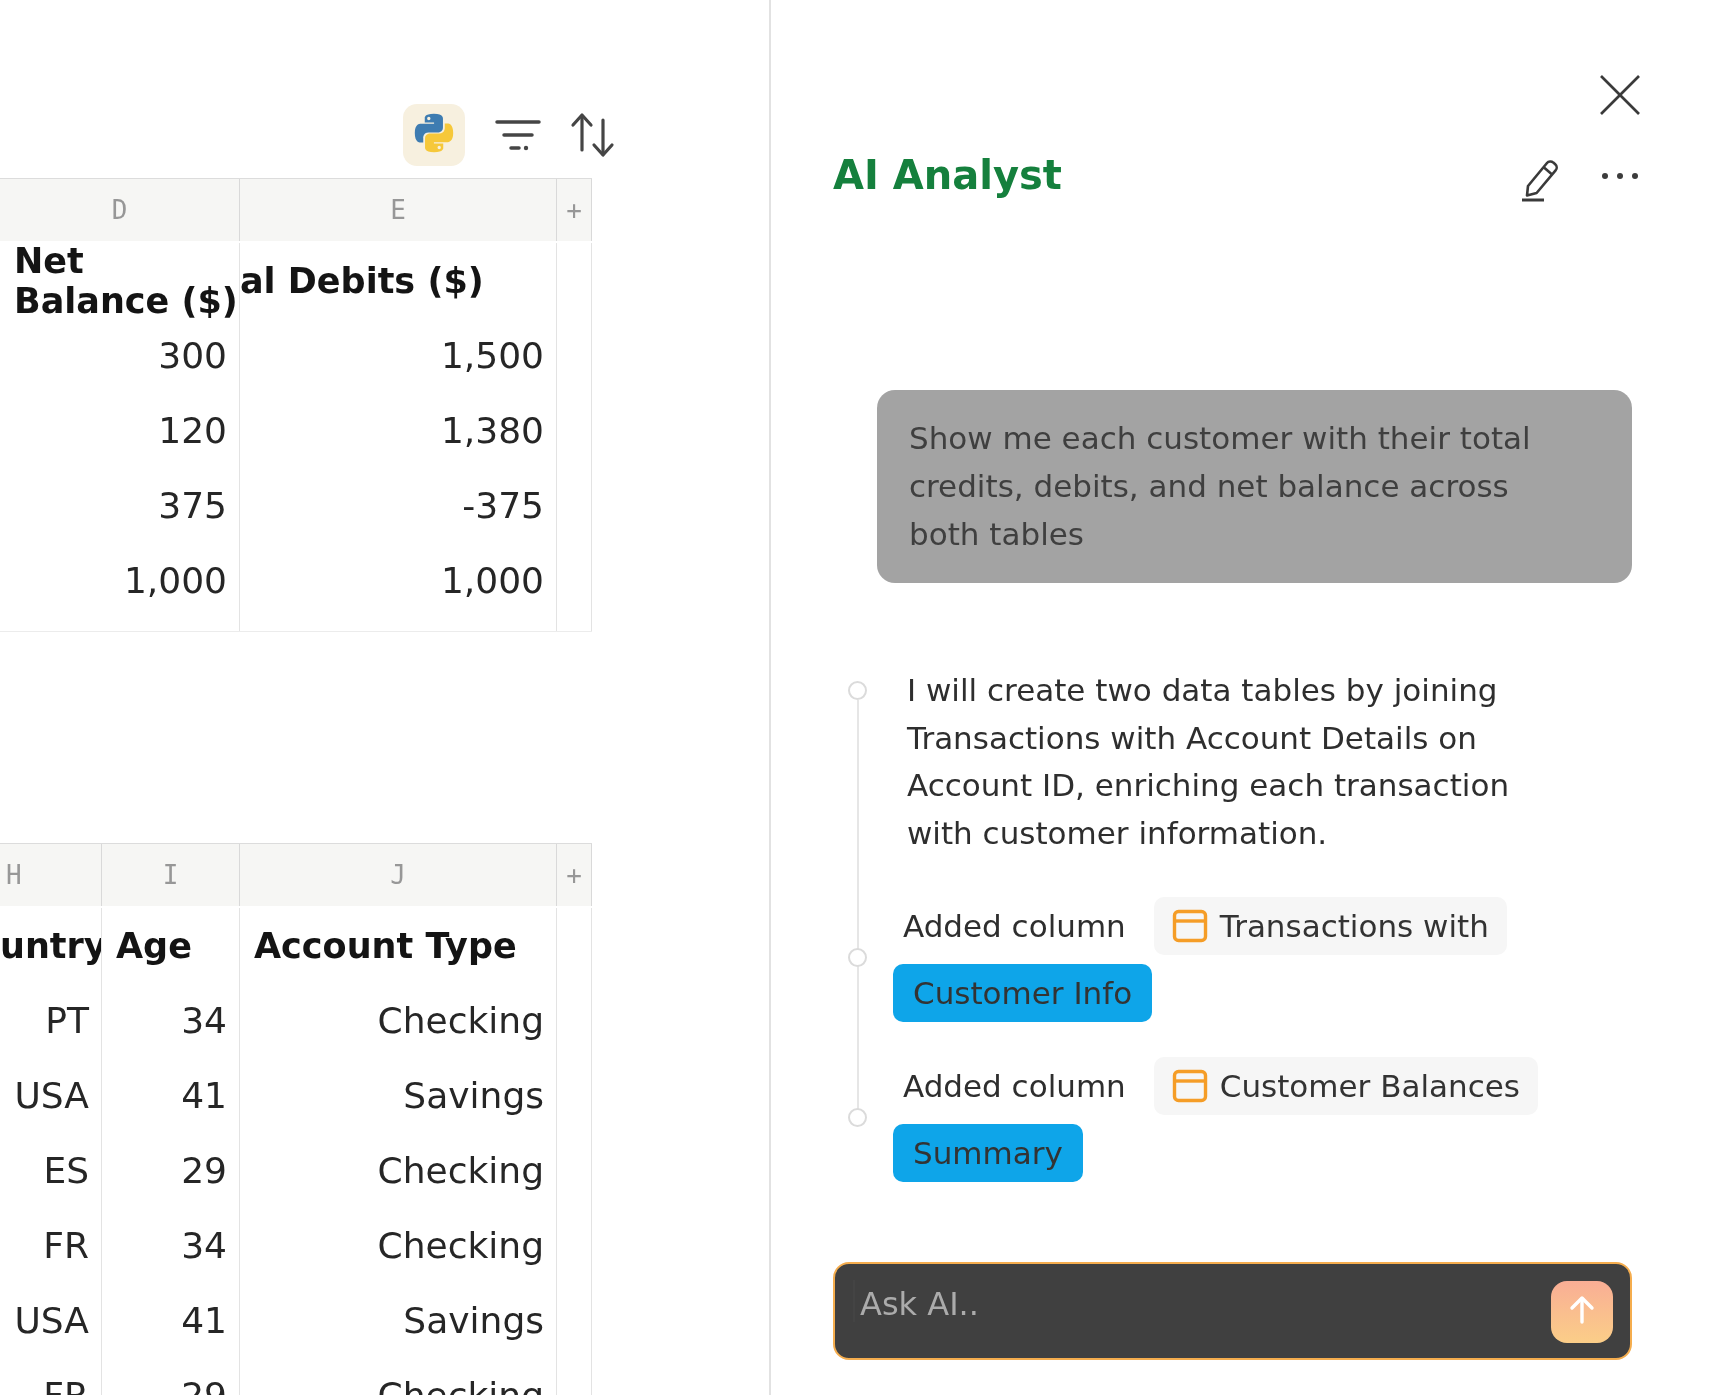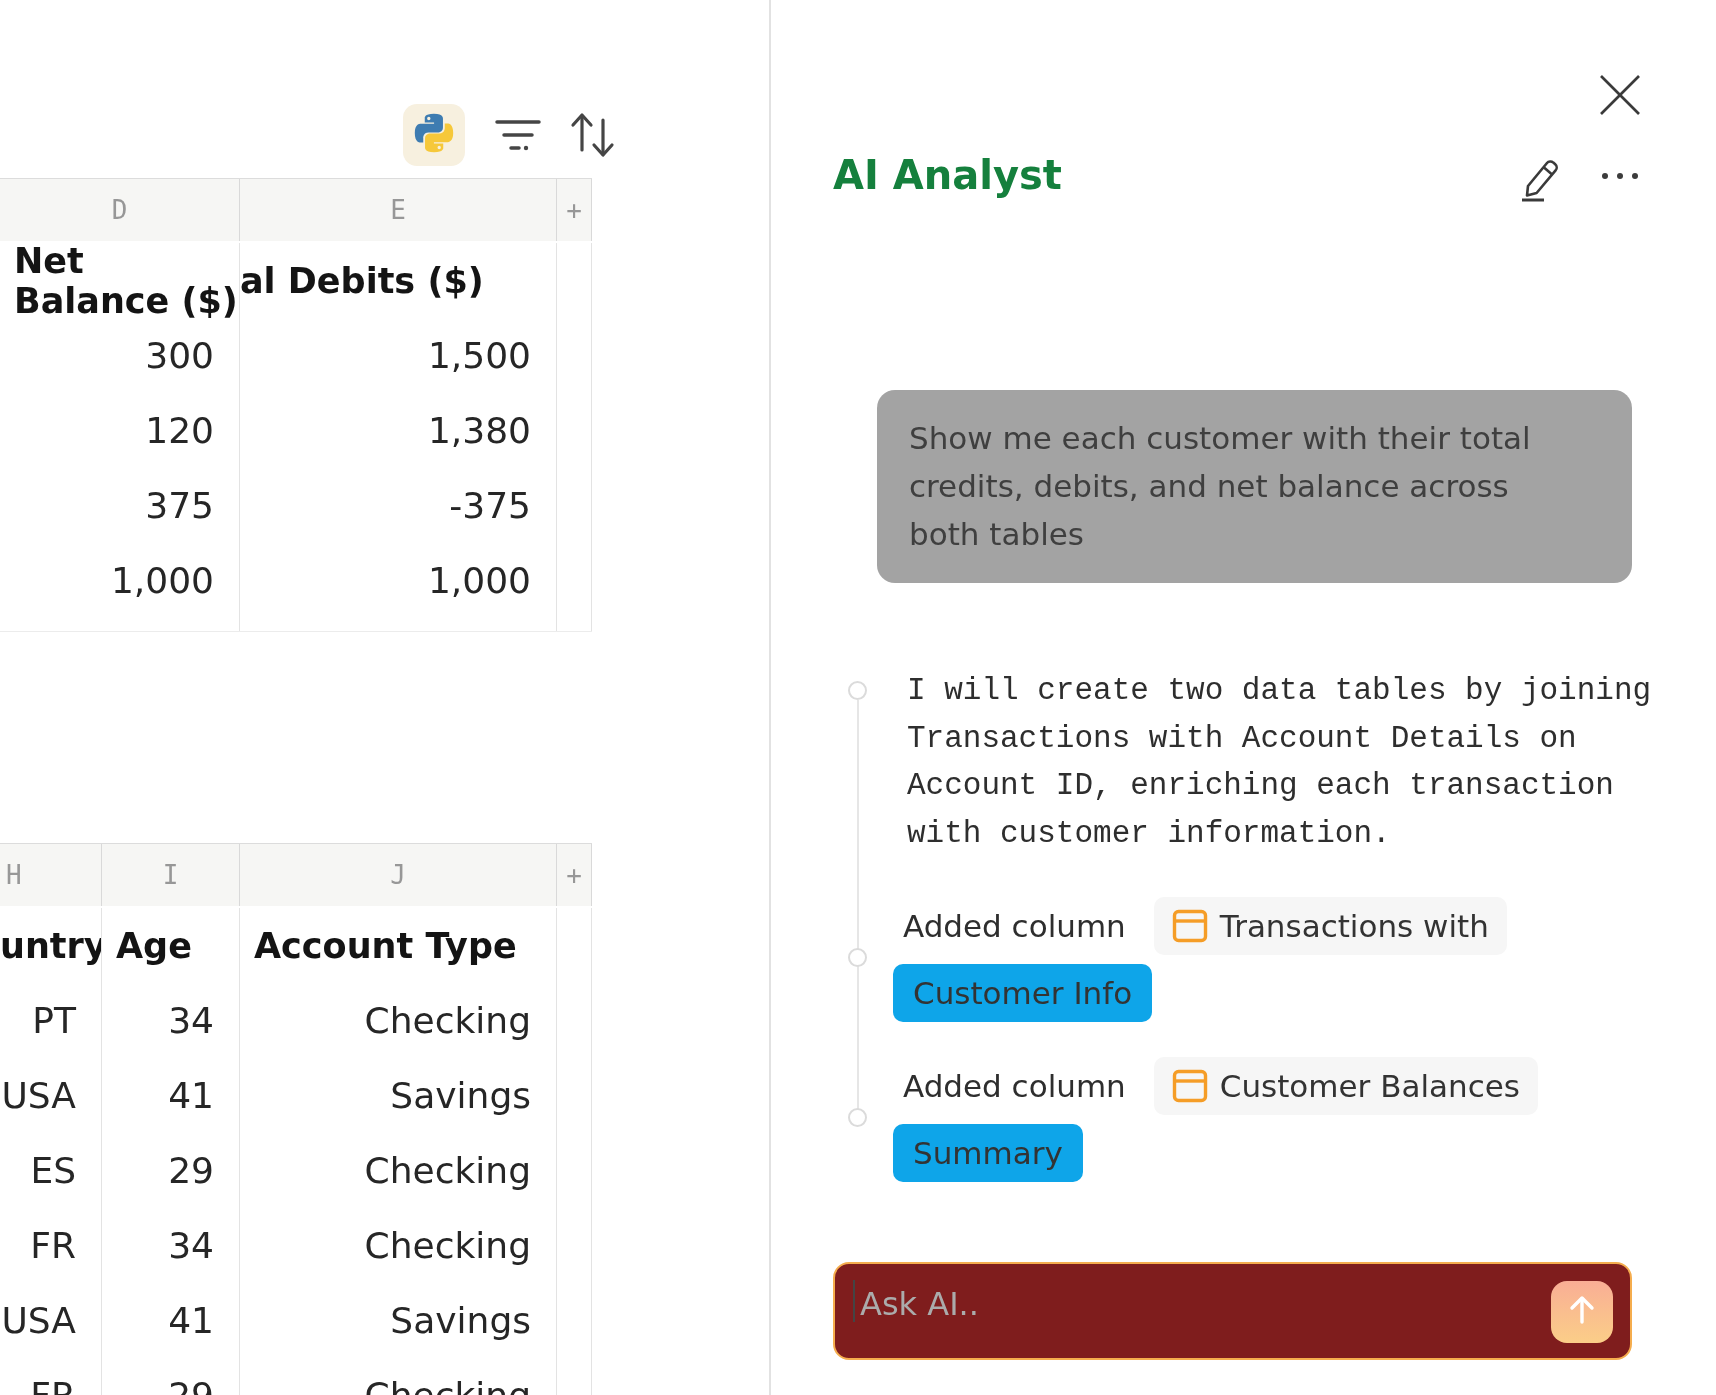--- a/index.html
+++ b/index.html
@@ -26,7 +26,7 @@
   .hdr .cell{font-weight:bold;font-size:35px;color:#141414;}
   .hdr{border-bottom:3px solid #3E3E3E;}
   .data-row{border-bottom:1.5px solid #ECECEC;}
-  .num{justify-content:flex-end;padding-right:25px;}
+  .num{justify-content:flex-end;padding-right:12px;}
   .txt-left{justify-content:flex-start;padding-left:14px;}
   .cut-left{justify-content:flex-start;padding-left:0;}
   .h-letter{justify-content:flex-start !important;padding-left:6px;}

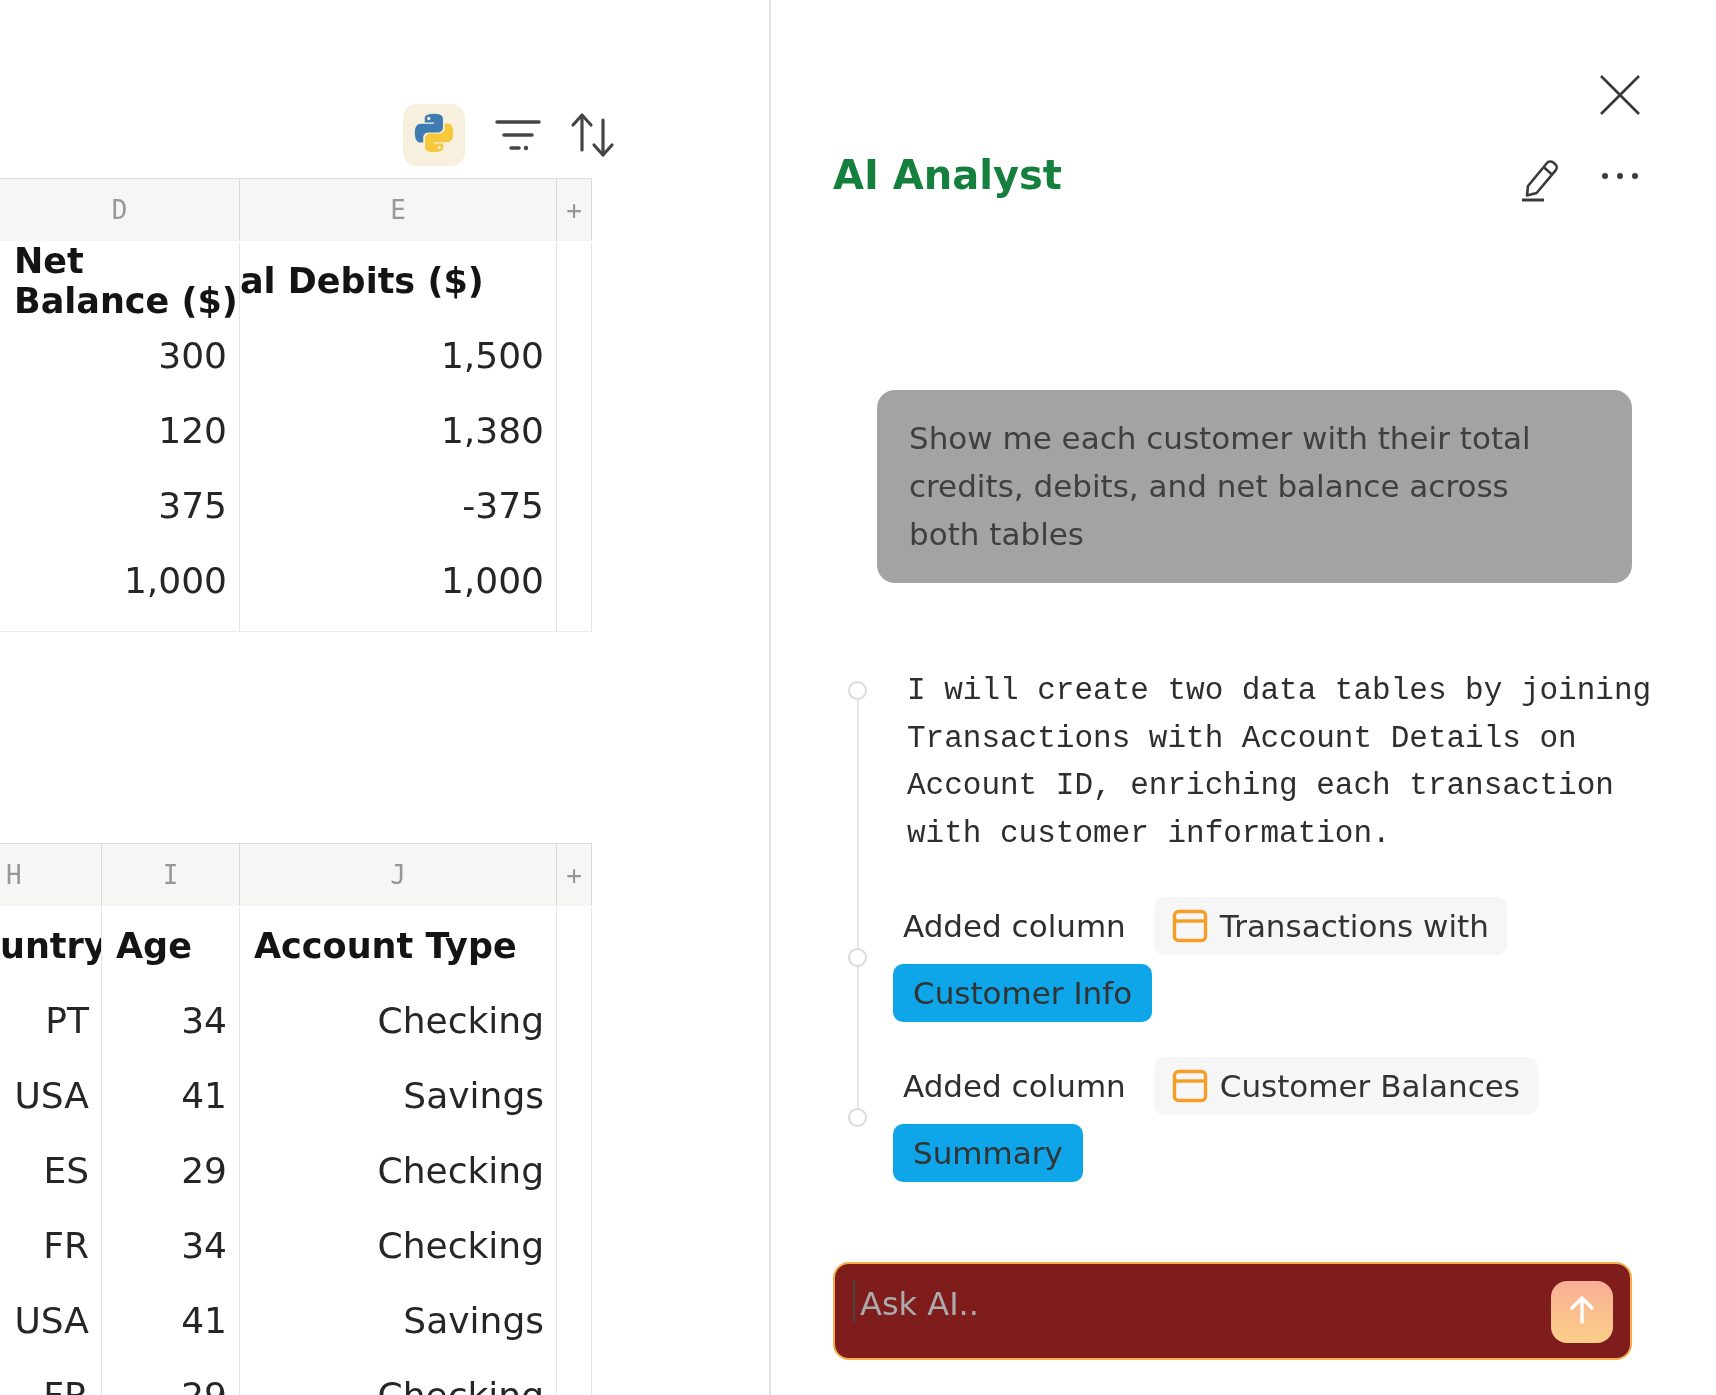--- a/index.html
+++ b/index.html
@@ -45,7 +45,7 @@
                border-radius:18px;box-sizing:border-box;padding:24px 32px;}
   #user-bubble .line{font-size:31px;line-height:48px;color:#3f3f3f;white-space:nowrap;}
 
-  #ai-text{position:absolute;left:907px;top:667px;width:740px;font-family:Liberation Mono, monospace;}
+  #ai-text{position:absolute;left:907px;top:667px;width:740px;}
   #ai-text .line{font-size:31px;line-height:47.5px;color:#2e2e2e;white-space:nowrap;}
 
   #timeline-line{position:absolute;left:856.5px;top:700px;width:2px;height:418px;background:#E6E6E6;}

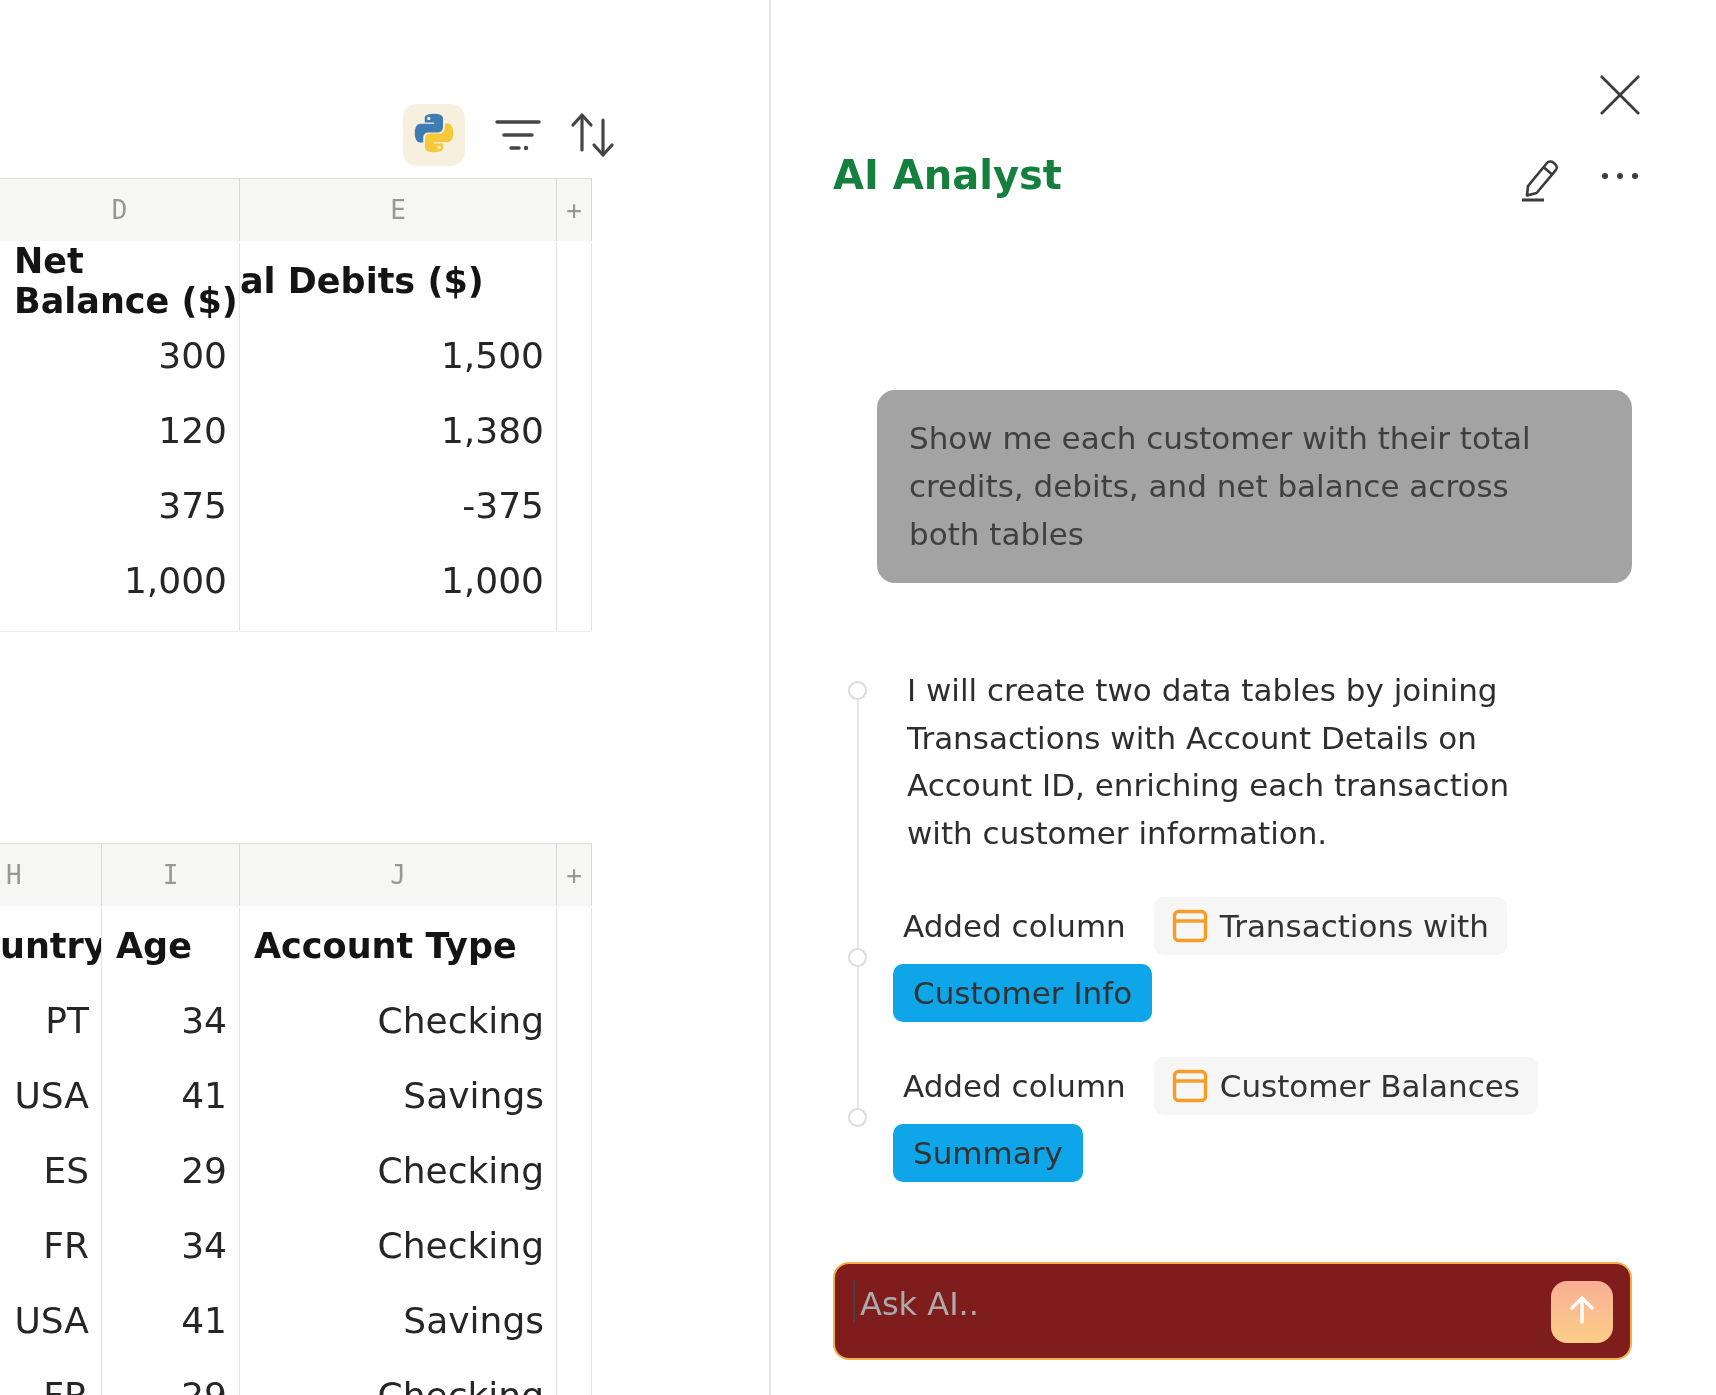--- a/index.html
+++ b/index.html
@@ -64,7 +64,7 @@
   #action2-A{top:1057px;} #action2-B{top:1124px;}
 
   #ask-input{position:absolute;left:833px;top:1262px;width:799px;height:98px;box-sizing:border-box;
-             border:2.5px solid #F5AD4E;border-radius:16px;background:#7f1d1d;}
+             border:2.5px solid #F5AD4E;border-radius:16px;background:#404040;}
   #caret{position:absolute;left:18px;top:16px;width:2px;height:42px;background:#444;}
   #ask-placeholder{position:absolute;left:25px;top:21px;font-size:32px;color:#ABABAB;}
   #send-btn{position:absolute;right:17px;top:17px;width:62px;height:62px;border-radius:16px;

